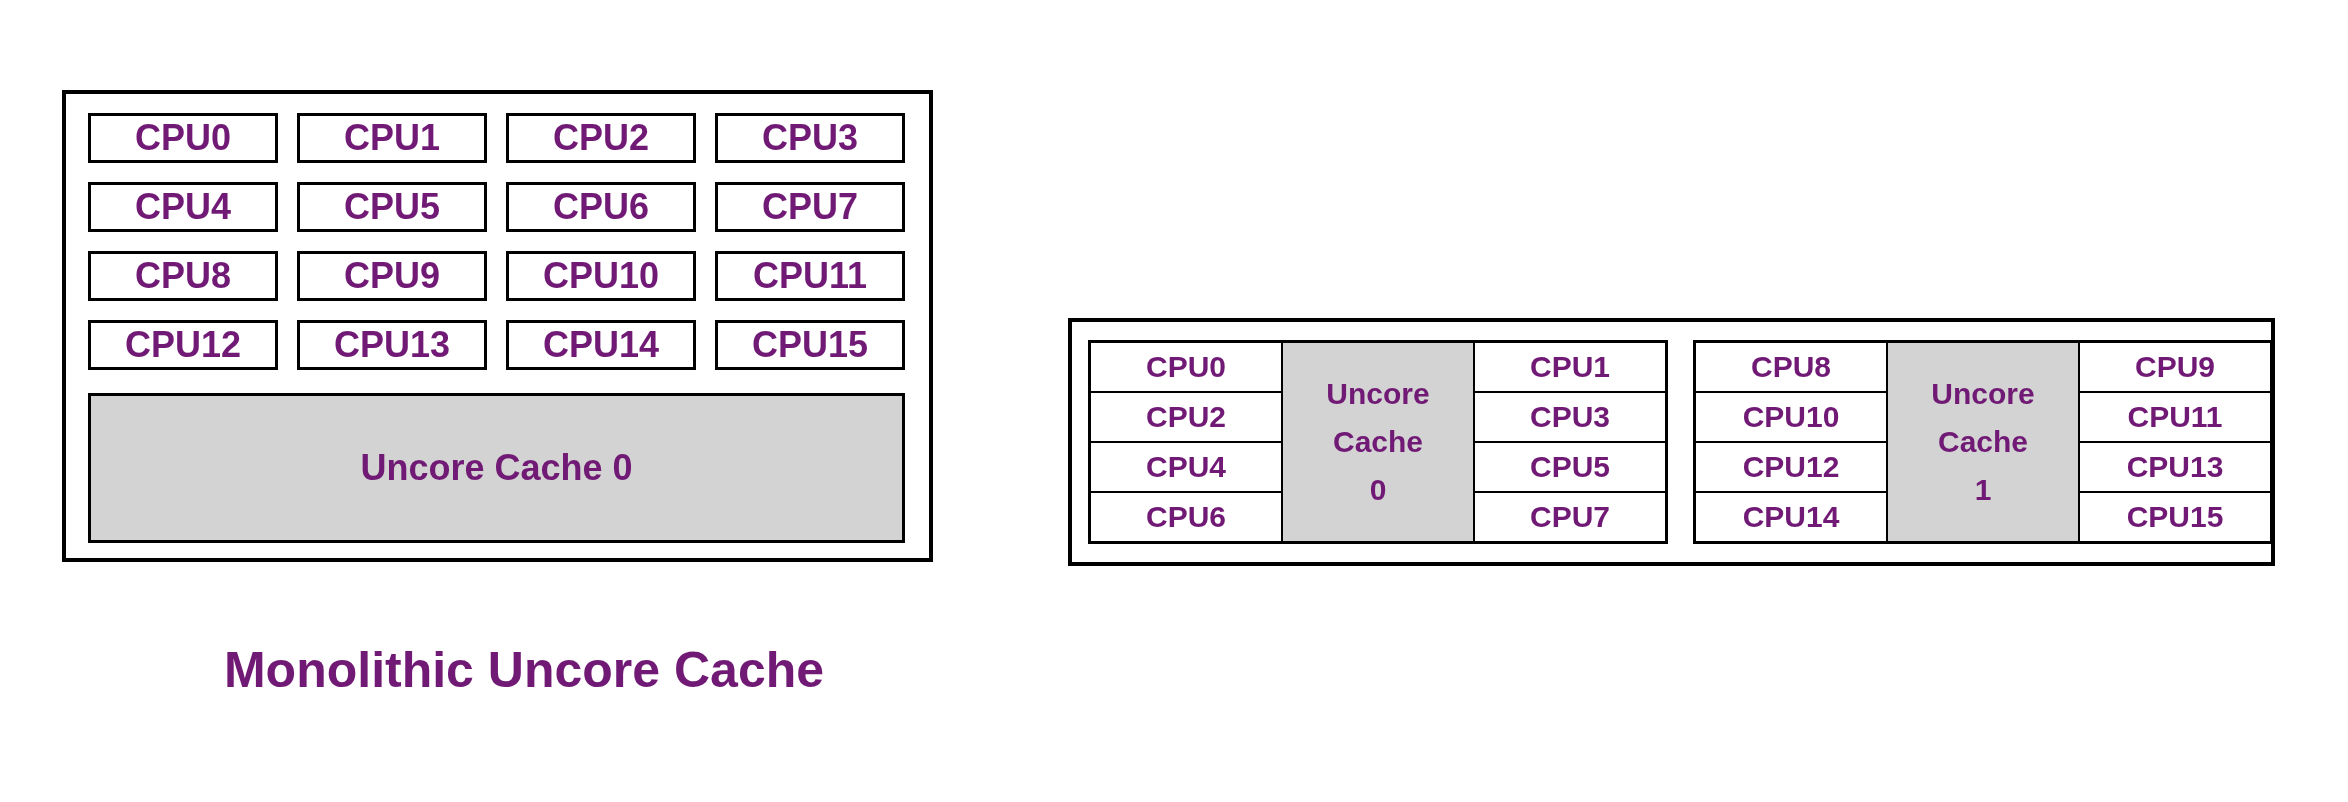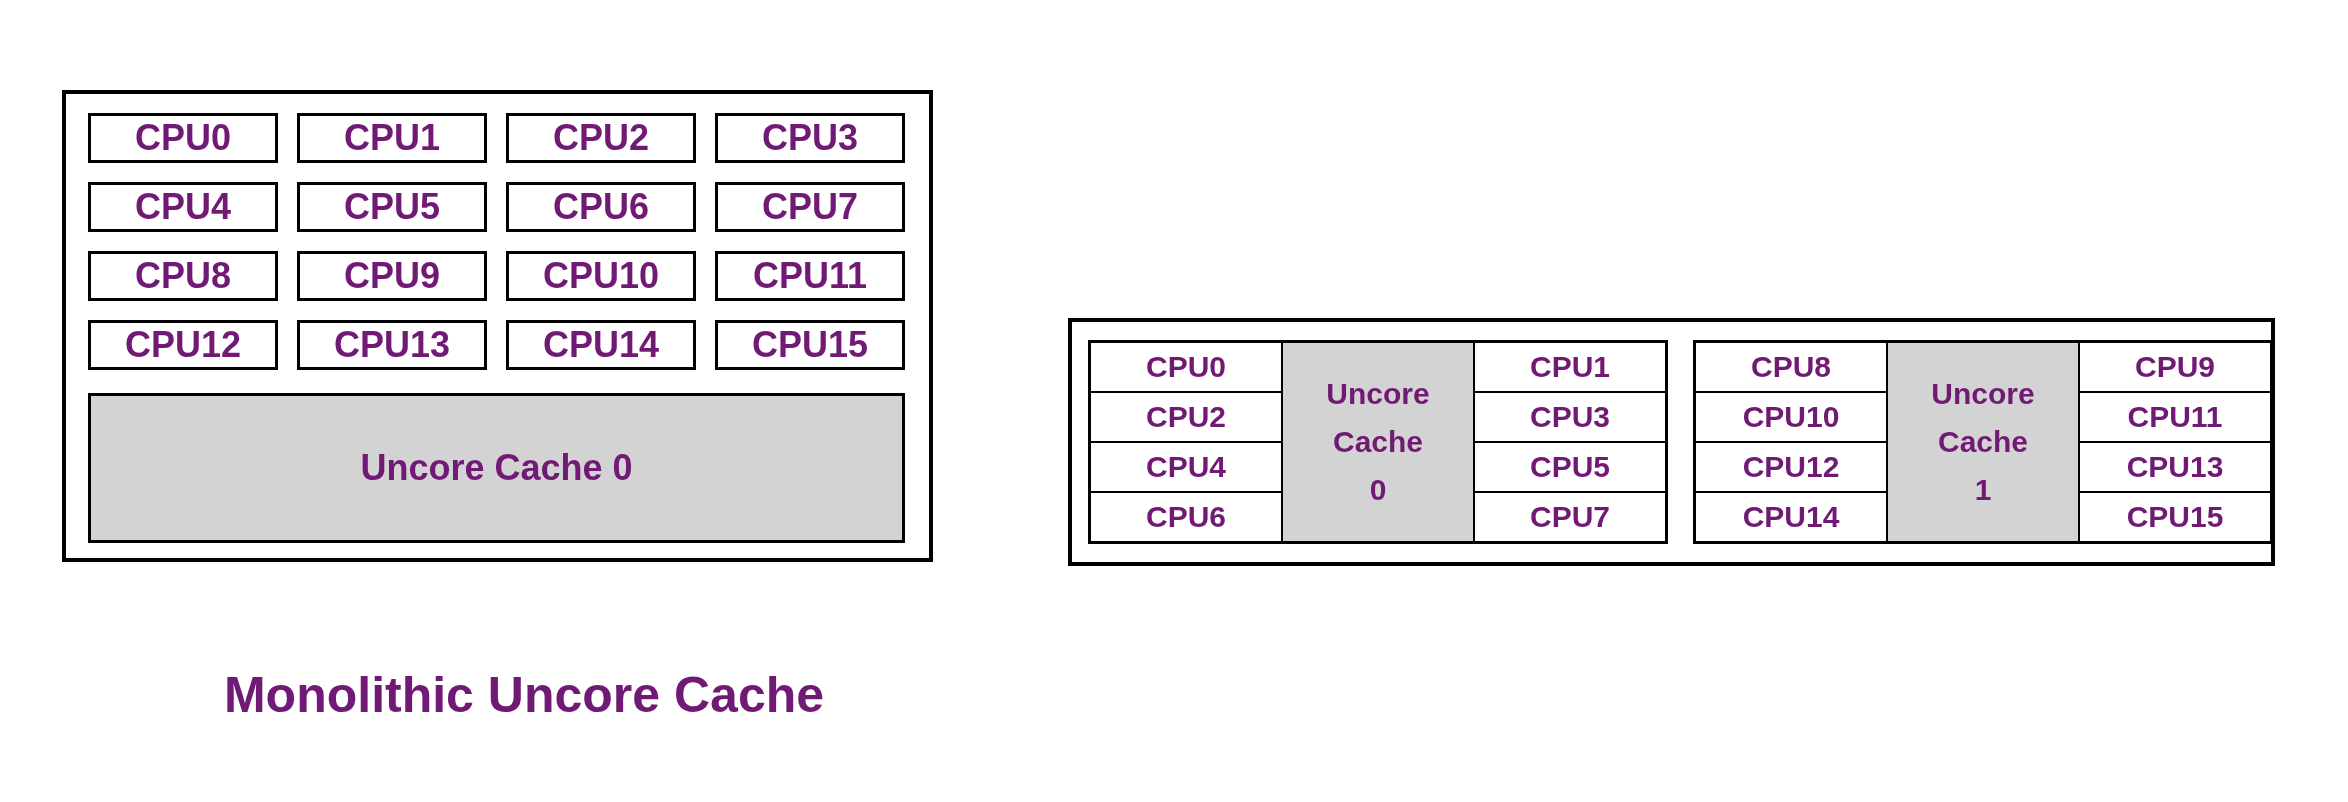--- a/index.html
+++ b/index.html
@@ -109,7 +109,6 @@
     font-weight: bold;
     white-space: nowrap;
     line-height: 1.1;
-    margin-top: 25px;
   }
   .caption-mono { left: 524px; }
   .caption-split { left: 1759px; }

